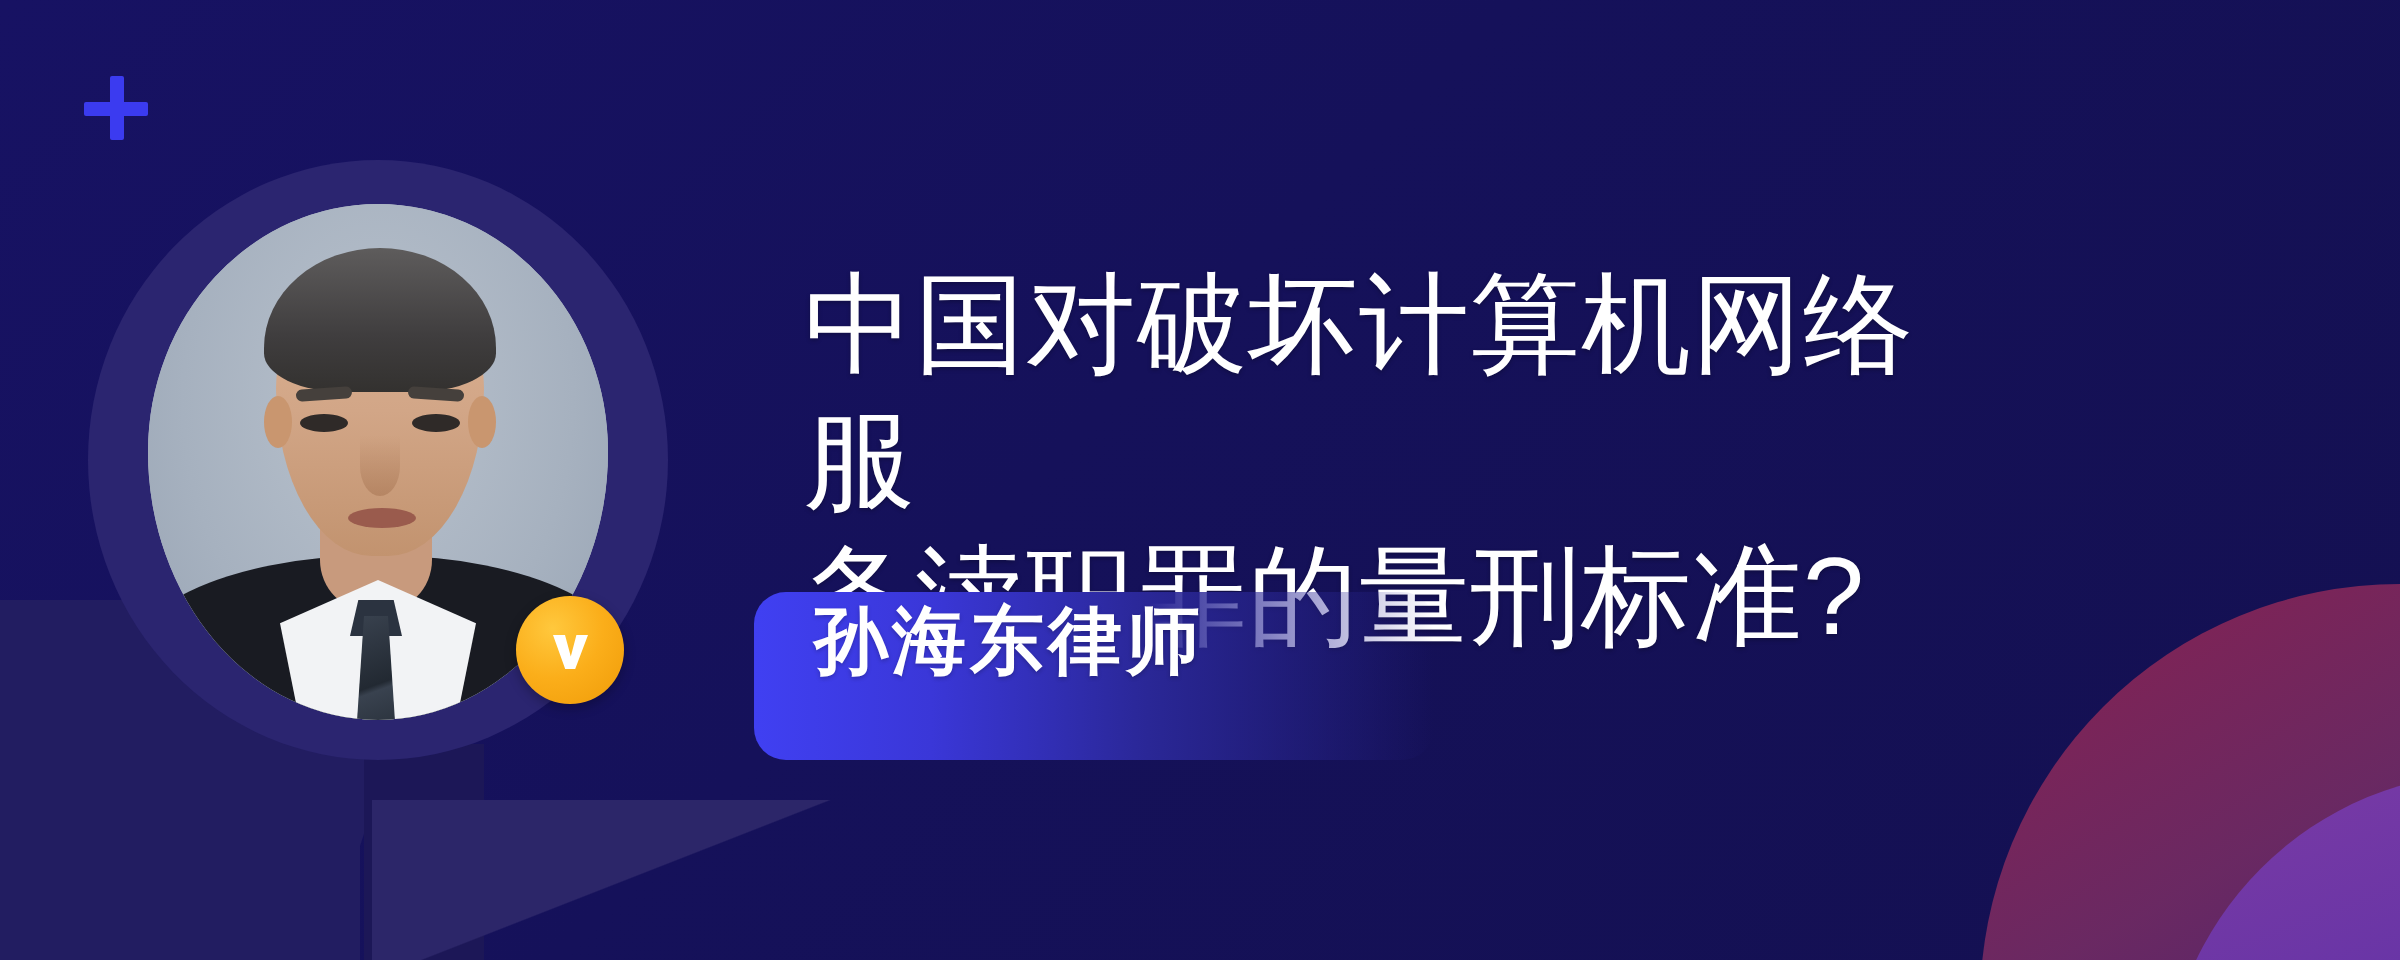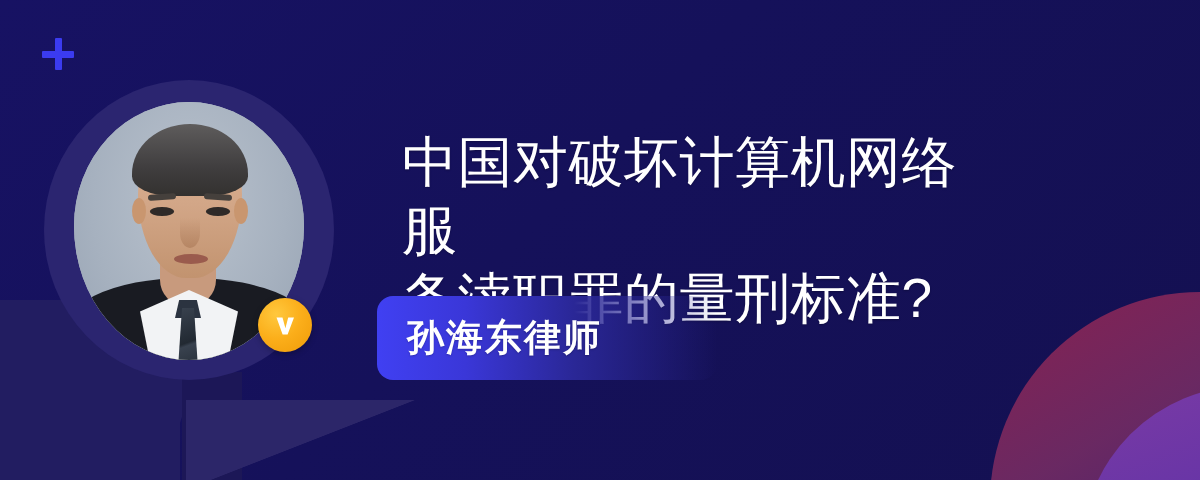--- a/index.html
+++ b/index.html
@@ -275,7 +275,7 @@
     border-radius: 16px;
     background: linear-gradient(90deg, #4040f2 0%, #3a37d8 26%, #2a2796 58%, rgba(22,18,90,0) 100%);
     display: flex;
-    align-items: center;
+    align-items: flex-start;
   }
   .name-badge-label {
     margin-left: 30px;

